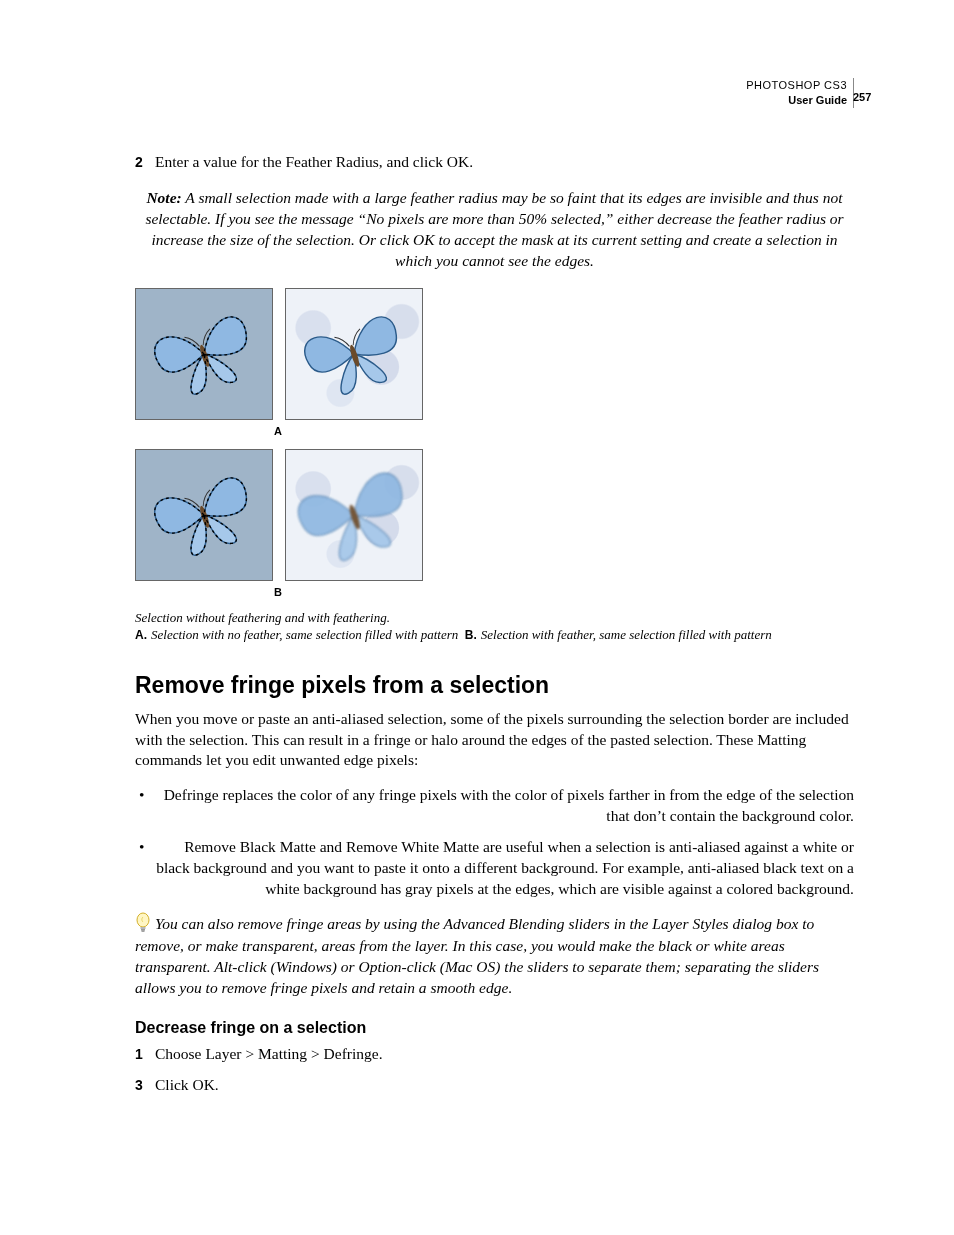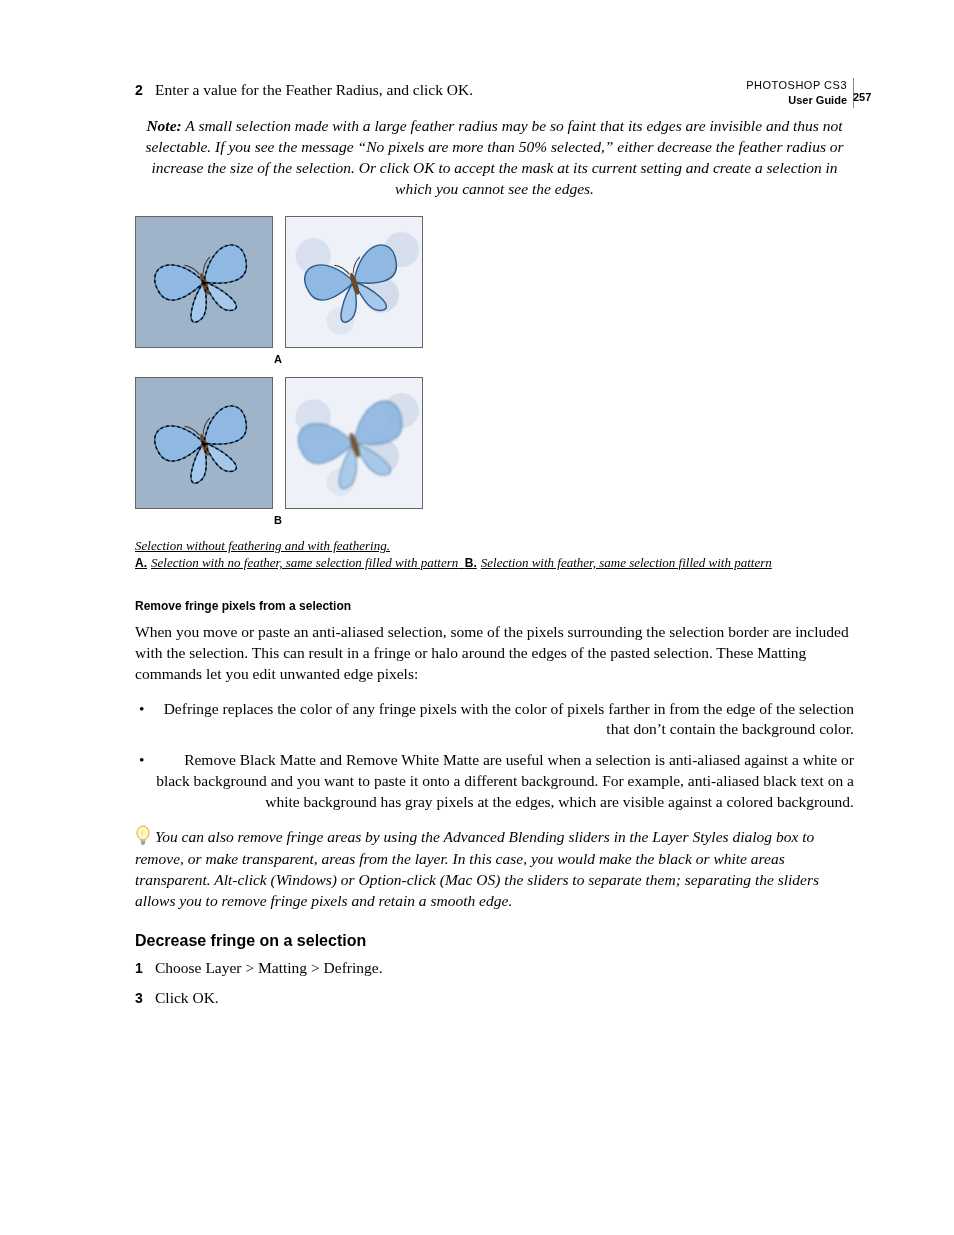--- a/index.html
+++ b/index.html
@@ -37,7 +37,7 @@
     top: 12px;
   }
   .header .ug { font-weight: 700; }
-  .body { }
+  .body { margin-top: 72px; }
   .step { margin: 0 0 10px 0; }
   .step .num {
     font-family: "Myriad Pro", "Segoe UI", Arial, sans-serif;

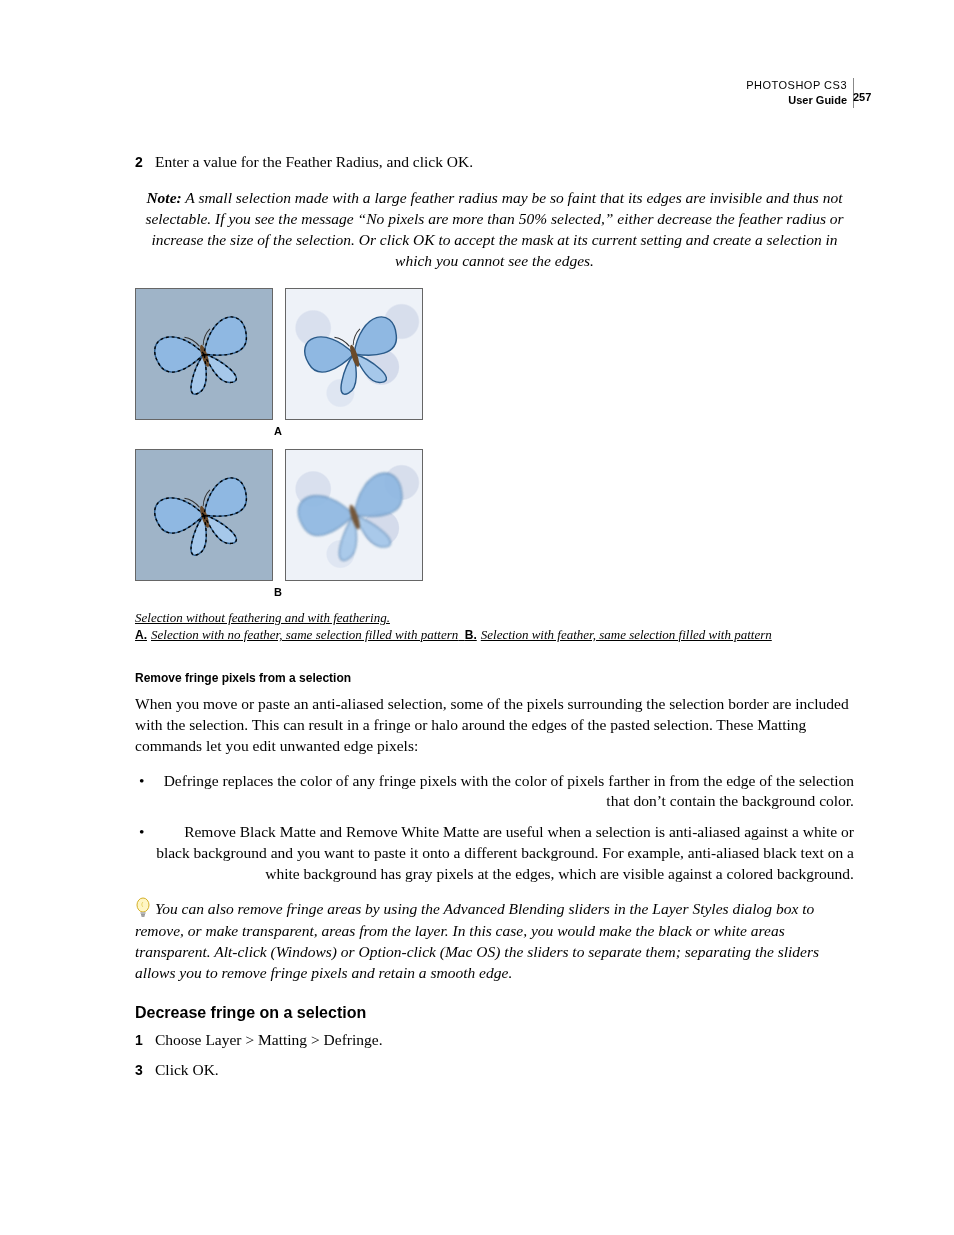--- a/index.html
+++ b/index.html
@@ -86,7 +86,6 @@
     font-size: 13px;
     line-height: 1.3;
     margin: 4px 0 26px 0;
-    text-decoration: underline;
   }
   .caption .k {
     font-family: "Myriad Pro", "Segoe UI", Arial, sans-serif;

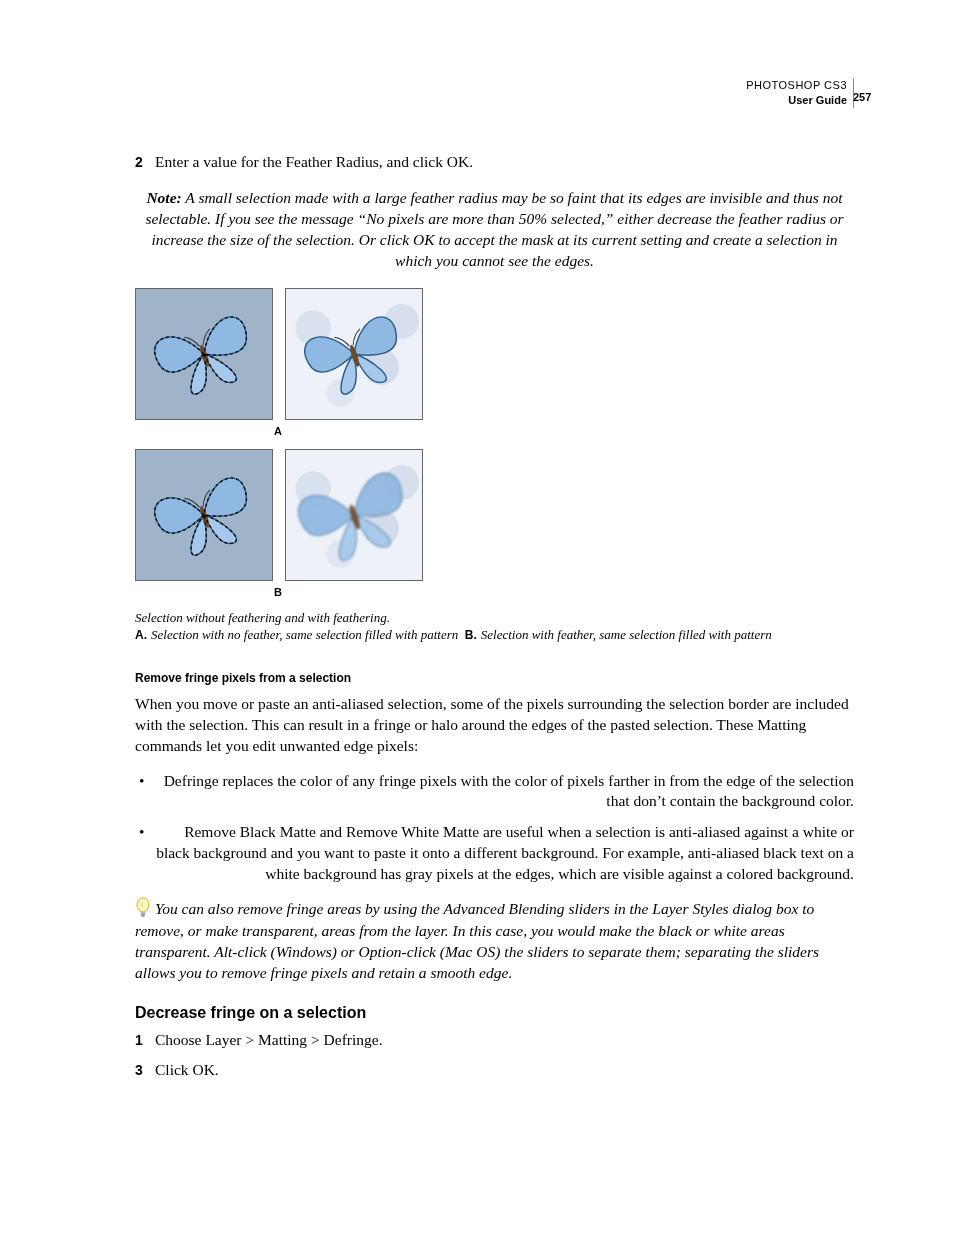--- a/index.html
+++ b/index.html
@@ -97,7 +97,7 @@
   h2.section {
     font-family: "Myriad Pro", "Segoe UI", Arial, sans-serif;
     font-weight: 700;
-    font-size: 12px;
+    font-size: 23px;
     margin: 0 0 8px 0;
   }
   .para { margin: 0 0 14px 0; }

